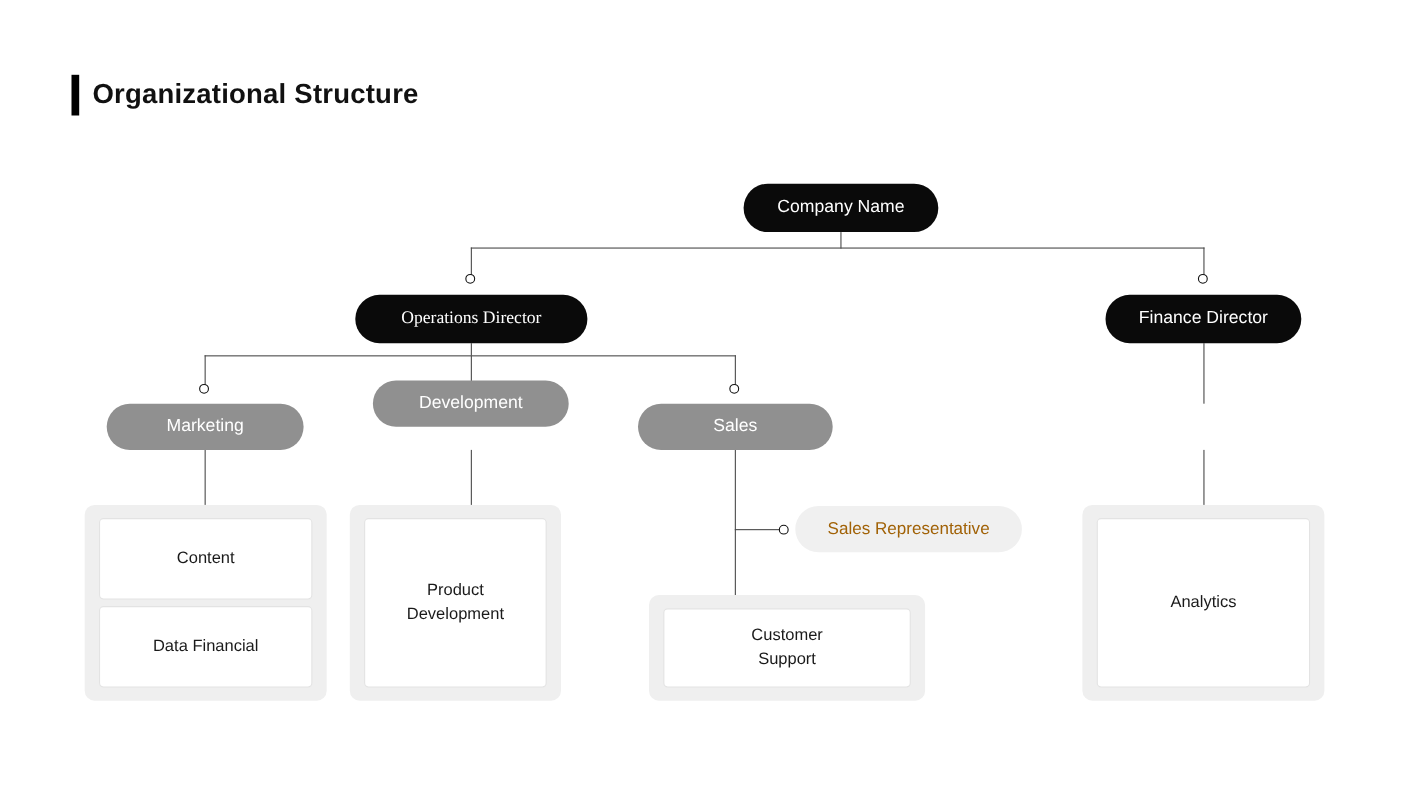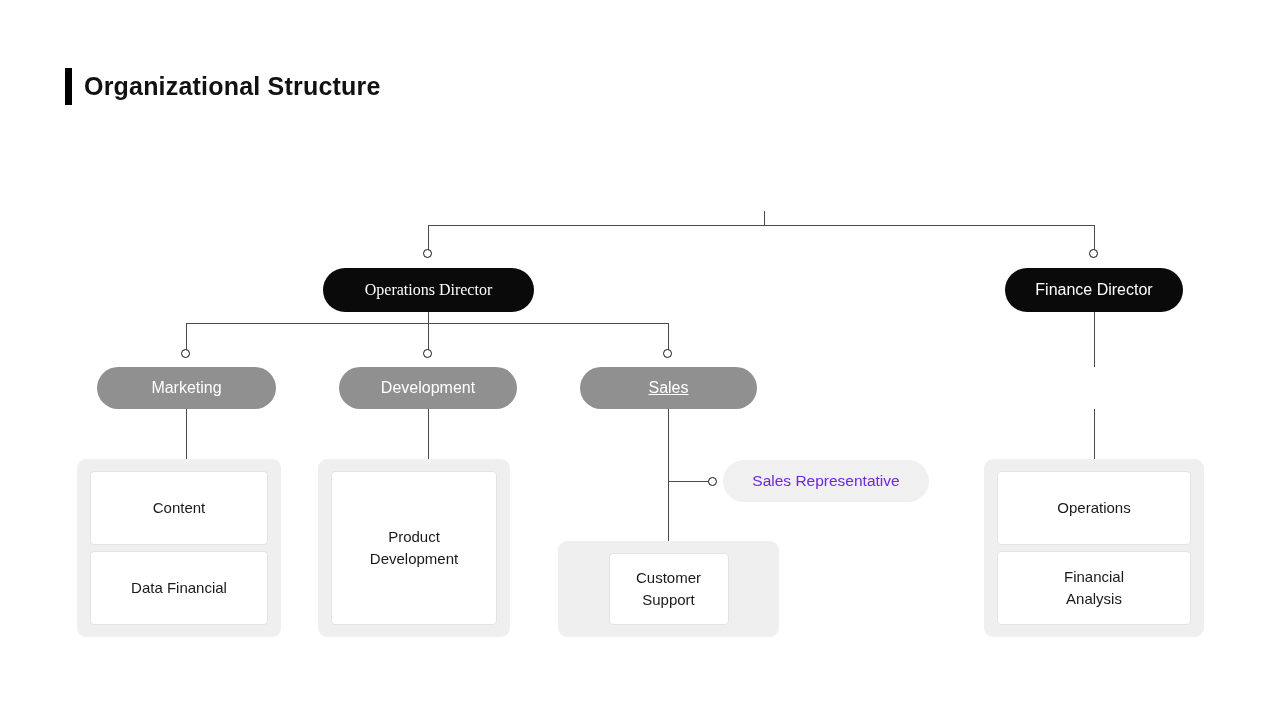--- a/index.html
+++ b/index.html
@@ -107,6 +107,9 @@
   <div class="junction" style="left:663px; top:349px;"></div>
   <div class="junction" style="left:708px; top:477px;"></div>
 
+  <div class="pill pill-black" style="left:676px; top:167px; width:177px; height:44px;">
+    <span>Company Name</span>
+  </div>
 
   <div class="pill pill-black" style="left:323px; top:268px; width:211px; height:44px;font-family:Liberation Serif, serif;">
     <span>Operations Director</span>

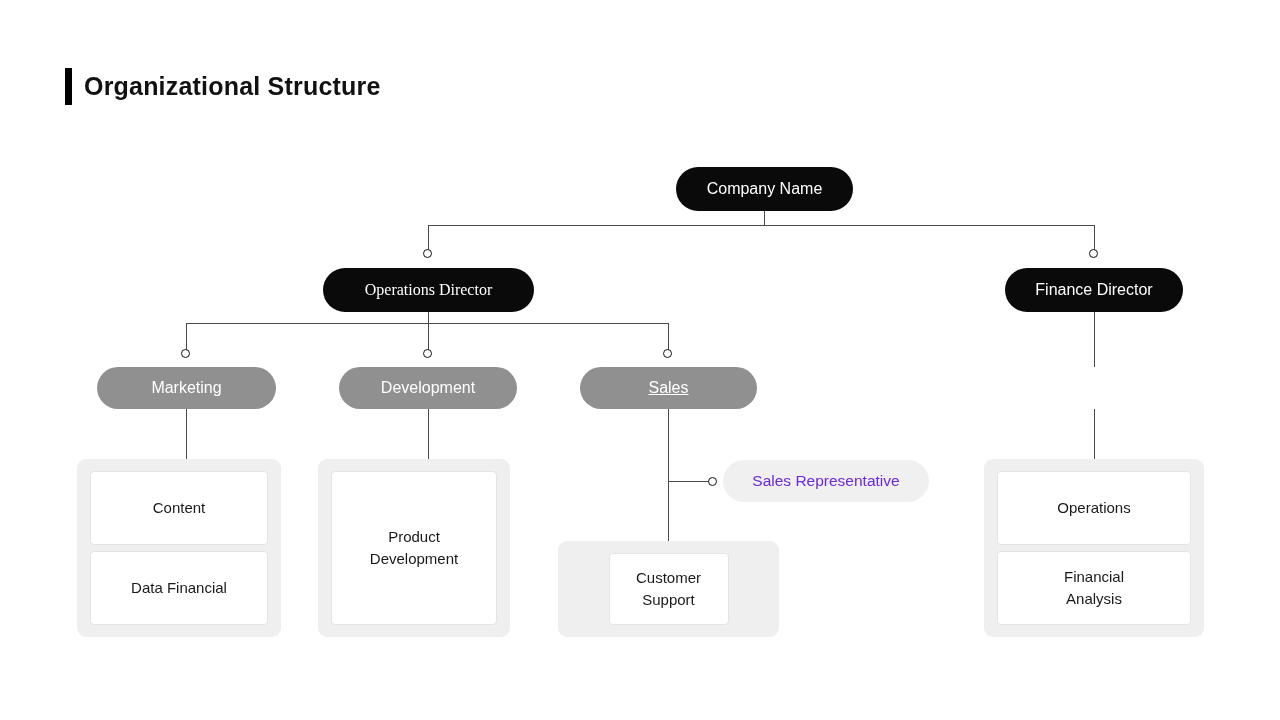--- a/index.html
+++ b/index.html
@@ -121,7 +121,7 @@
   <div class="pill pill-black" style="left:1005px; top:268px; width:178px; height:44px;">
     <span>Finance Director</span>
   </div>
-  <div class="pill pill-gray" style="left:339px; top:367px; width:178px; height:42px;">
+  <div class="pill pill-gray" style="left:339px; top:346px; width:178px; height:42px;">
     <span>Development</span>
   </div>
   <div class="pill pill-gray" style="left:580px; top:367px; width:177px; height:42px;text-decoration:underline;">

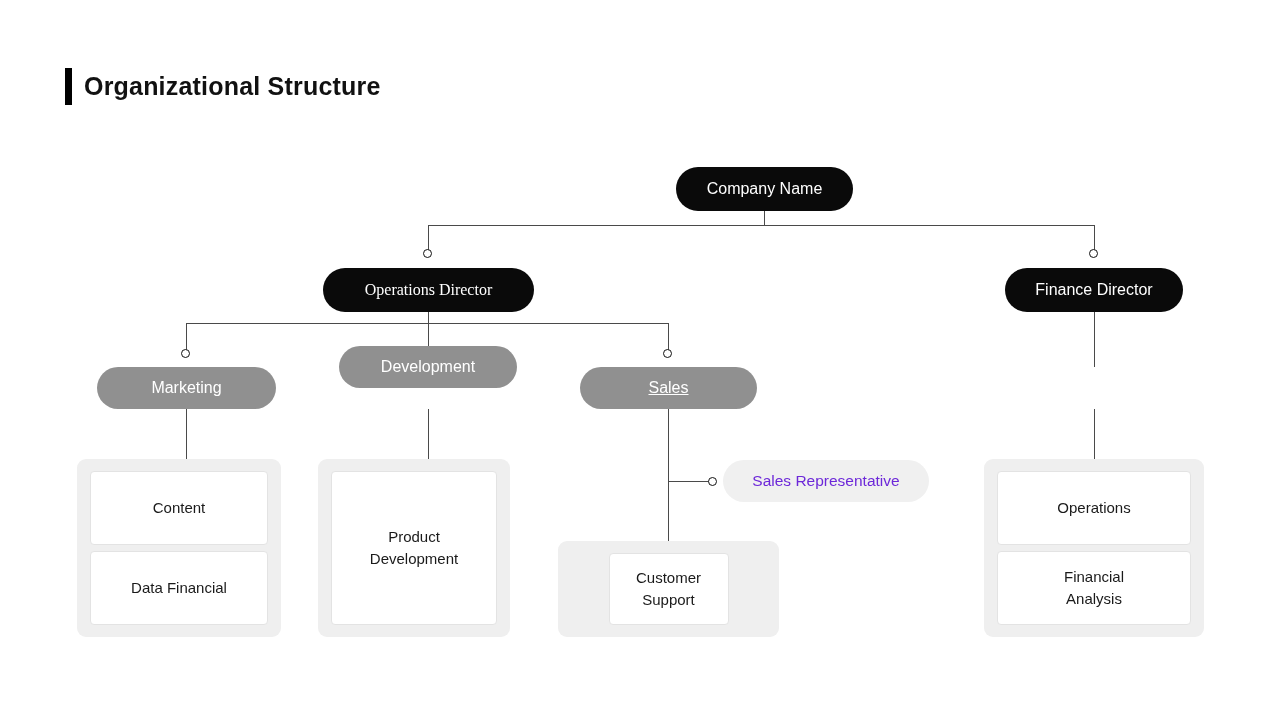--- a/index.html
+++ b/index.html
@@ -124,7 +124,7 @@
   <div class="pill pill-gray" style="left:339px; top:346px; width:178px; height:42px;">
     <span>Development</span>
   </div>
-  <div class="pill pill-gray" style="left:580px; top:367px; width:177px; height:42px;text-decoration:underline;">
+  <div class="pill pill-gray" style="left:580px; top:367px; width:177px; height:42px;">
     <span>Sales</span>
   </div>
 

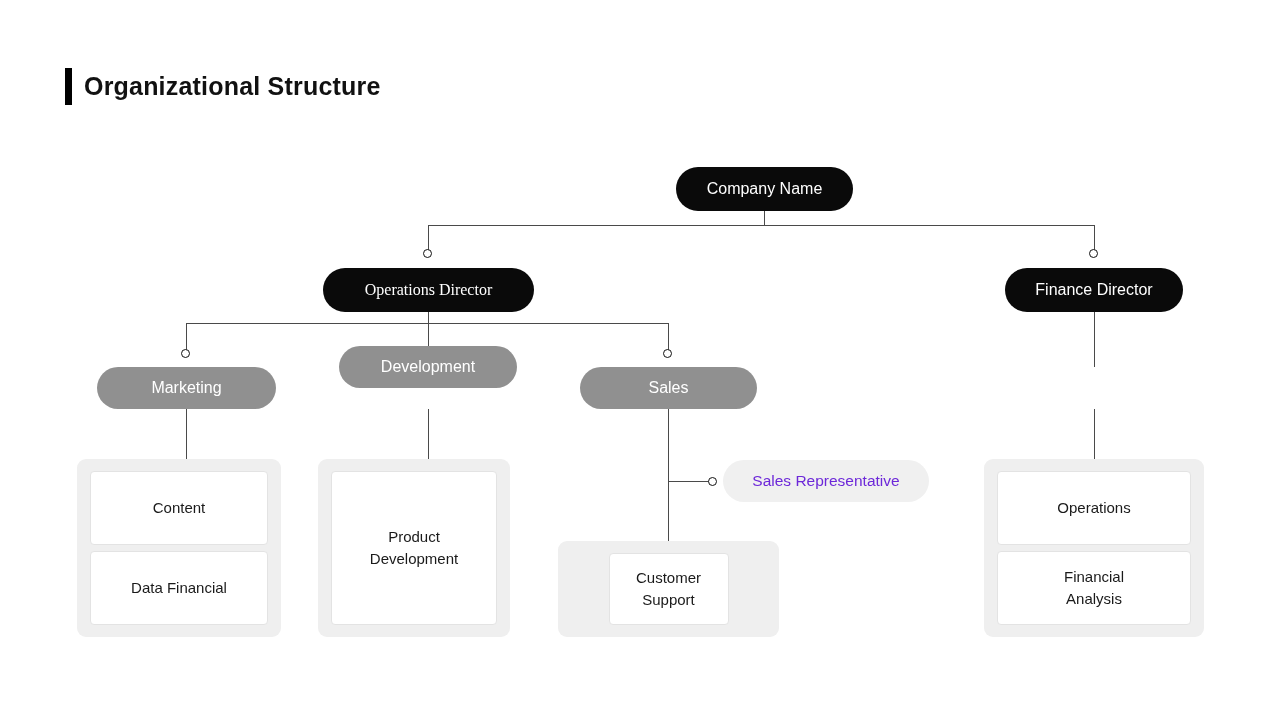--- a/index.html
+++ b/index.html
@@ -44,7 +44,7 @@
   }
   .pill-black { background: #0a0a0a; color: #ffffff; }
   .pill-gray  { background: #909090; color: #ffffff; }
-  .pill-light { background: #f0f0f0; color: #6d28d9; font-size: 15.5px; }
+  .pill-light { background: #f0f0f0; color: #a16207; font-size: 15.5px; }
 
   
   .card {

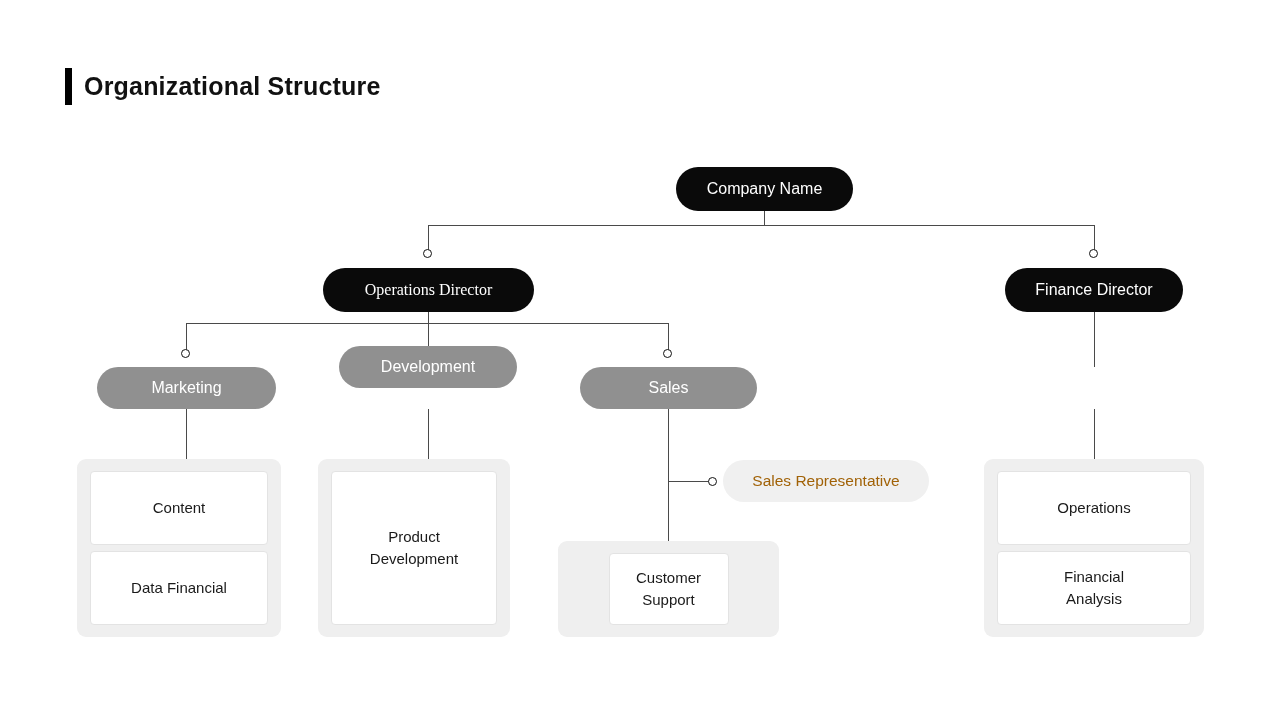--- a/index.html
+++ b/index.html
@@ -132,7 +132,7 @@
     <span>Sales Representative</span>
   </div>
 
-  <div class="card" style="left:77px; top:459px; width:204px; height:178px;">
+  <div class="card" style="left:77px; top:459px; width:220px; height:178px;">
     <div class="leaf">
       <span class="leaf-text">Content</span>
     </div>

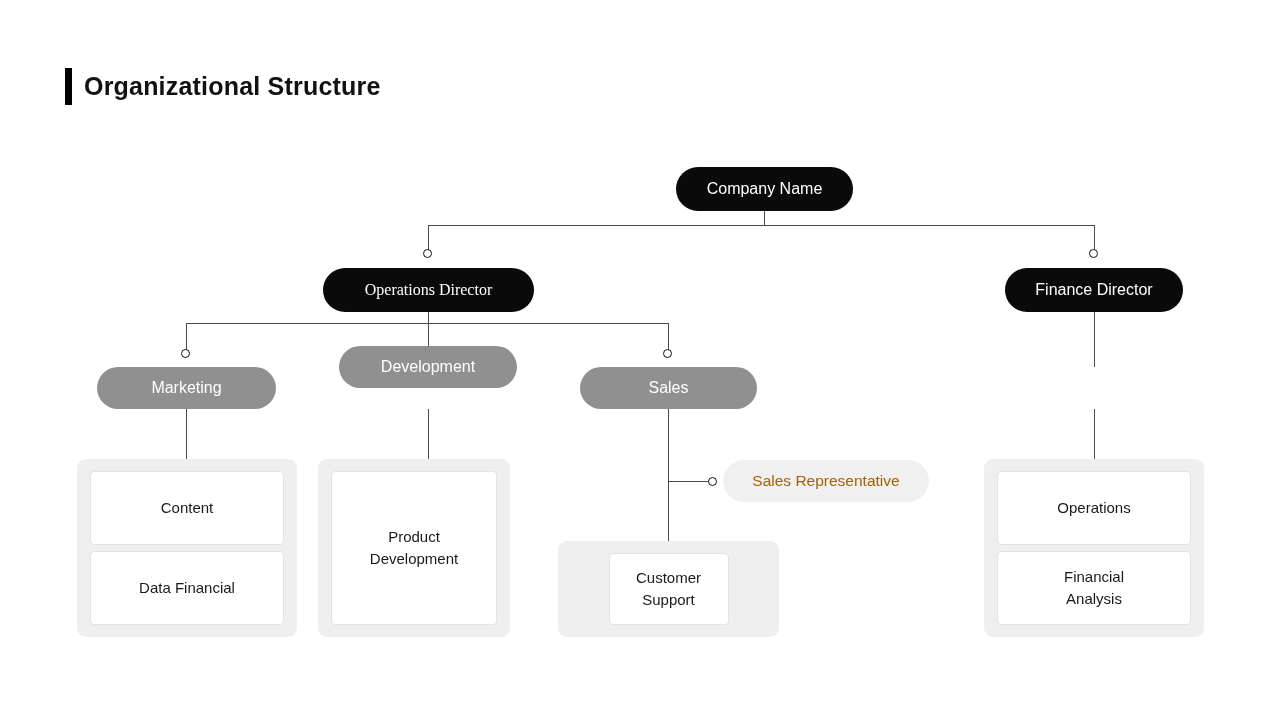--- a/index.html
+++ b/index.html
@@ -155,7 +155,7 @@
 
   <div class="card" style="left:984px; top:459px; width:220px; height:178px;">
     <div class="leaf">
-      <span class="leaf-text">Operations</span>
+      <span class="leaf-text">Analytics</span>
     </div>
     <div class="leaf">
       <span class="leaf-text">Financial Analysis</span>

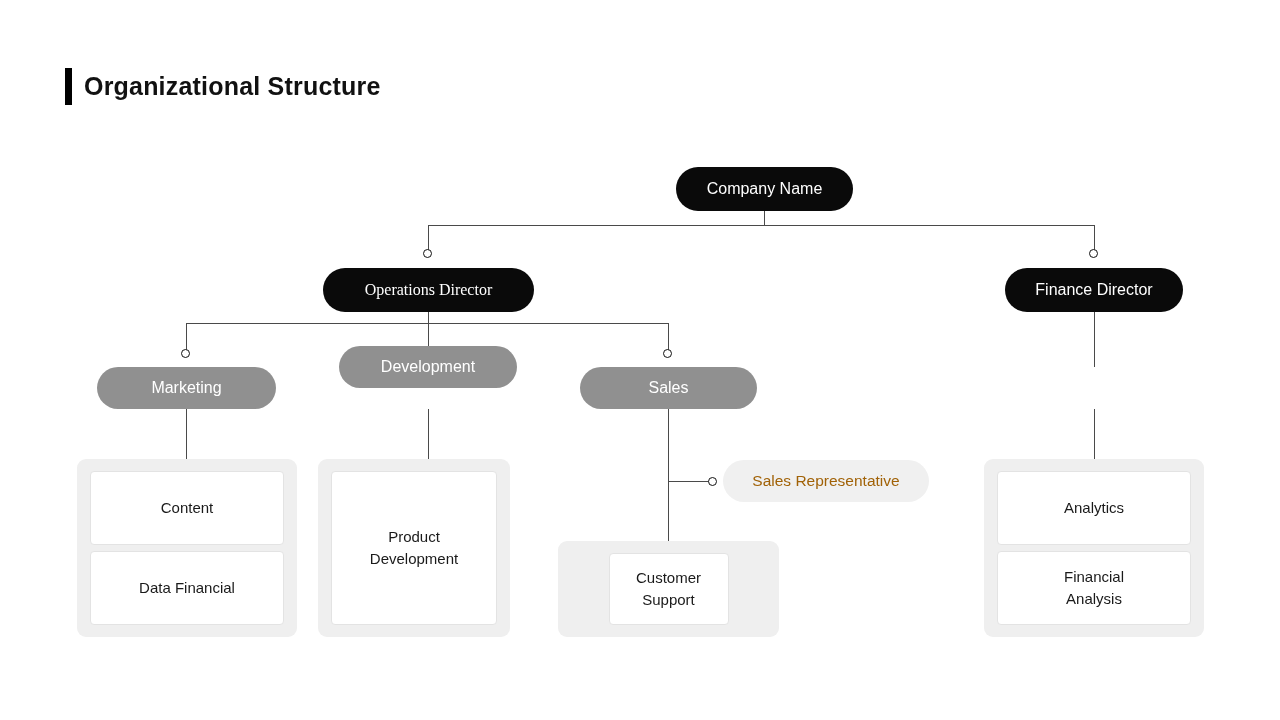--- a/index.html
+++ b/index.html
@@ -147,7 +147,7 @@
     </div>
   </div>
 
-  <div class="card" style="left:558px; top:541px; width:221px; height:96px;align-items:center;">
+  <div class="card" style="left:590px; top:541px; width:251px; height:96px;">
     <div class="leaf">
       <span class="leaf-text">Customer Support</span>
     </div>

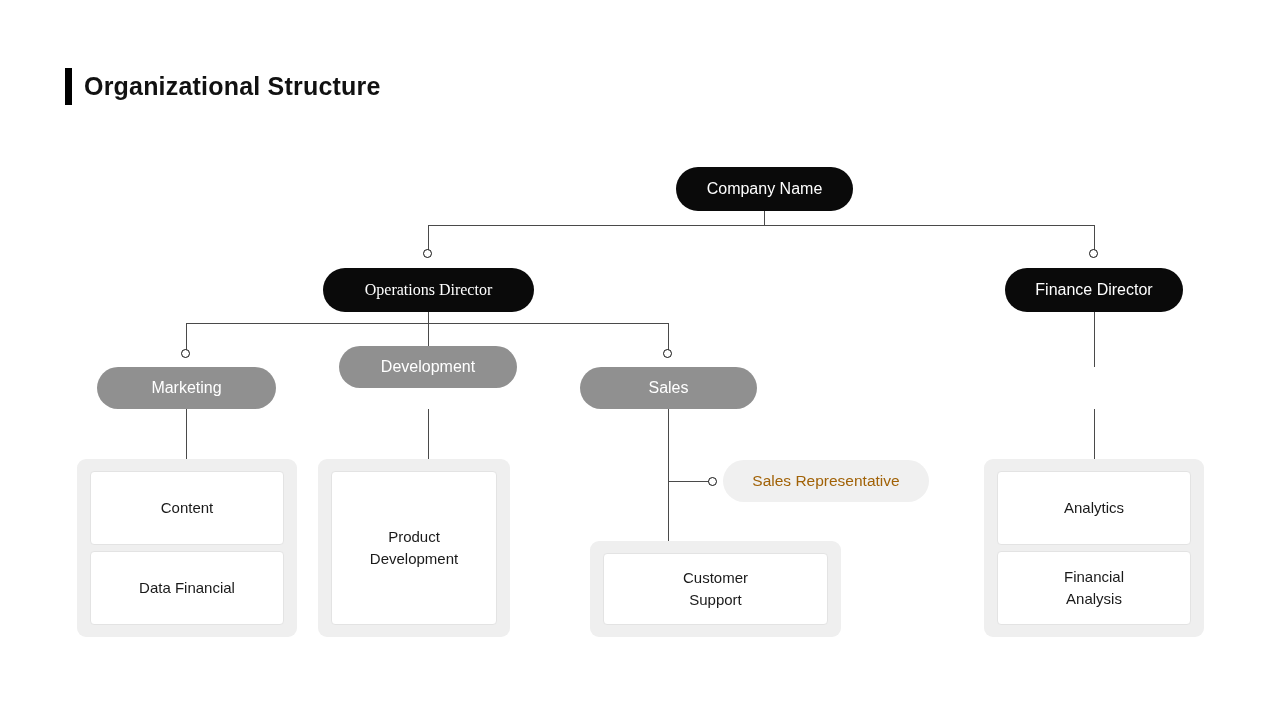--- a/index.html
+++ b/index.html
@@ -157,9 +157,6 @@
     <div class="leaf">
       <span class="leaf-text">Analytics</span>
     </div>
-    <div class="leaf">
-      <span class="leaf-text">Financial Analysis</span>
-    </div>
   </div>
 
 </div>

